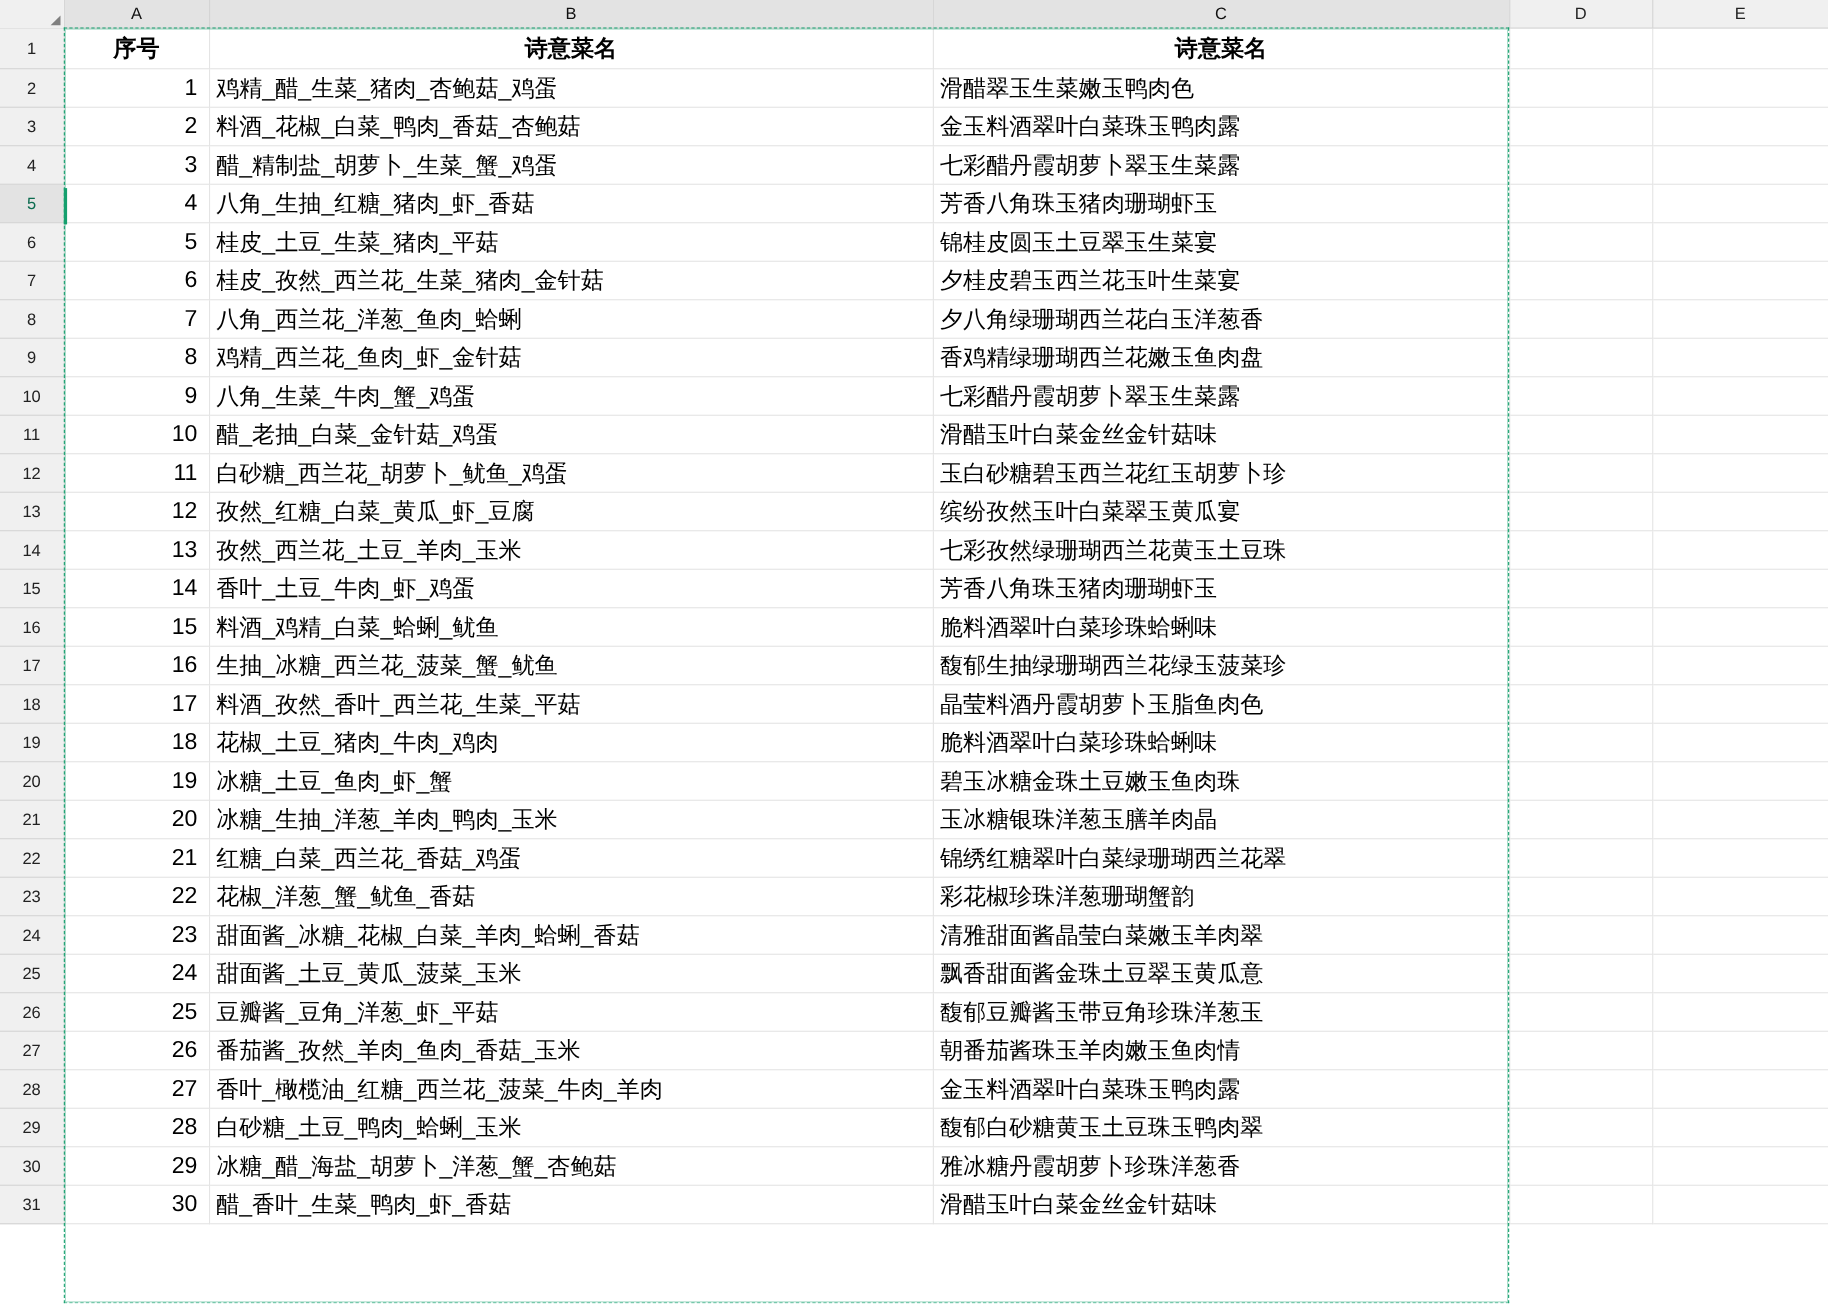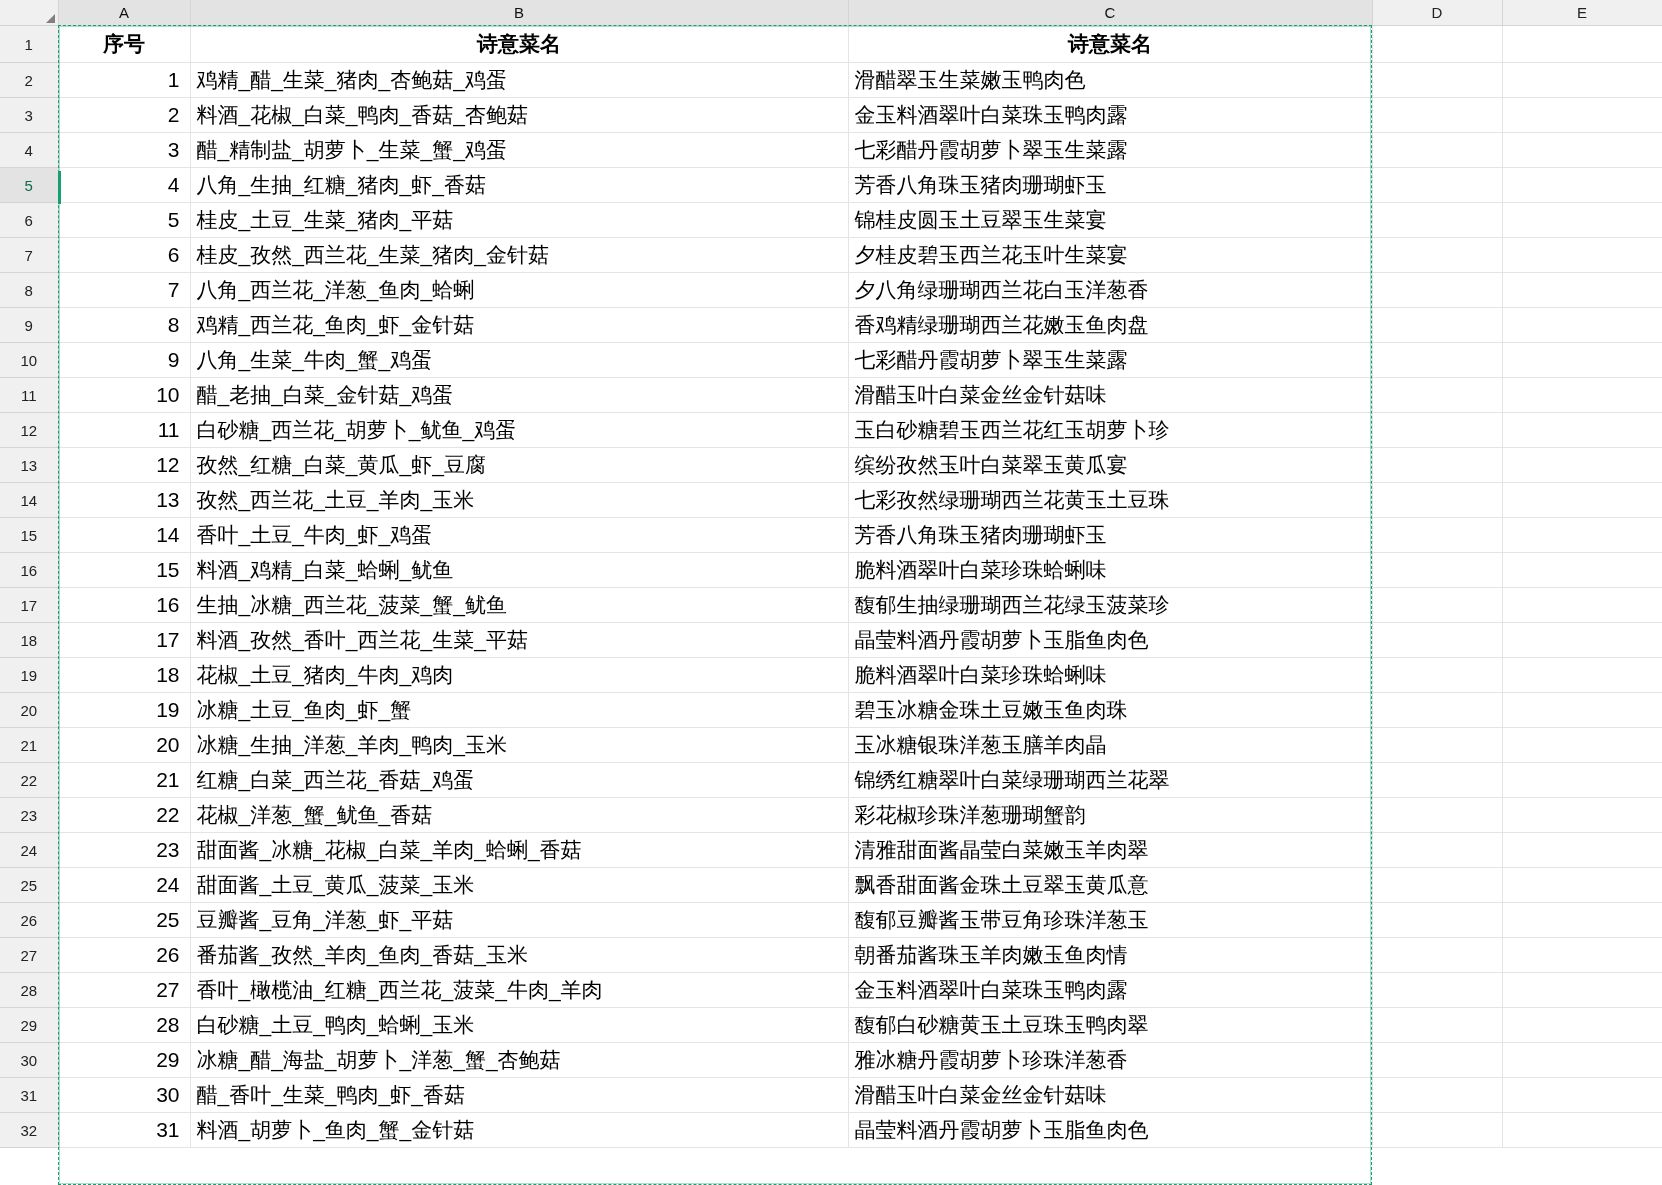--- a/index.html
+++ b/index.html
@@ -402,14 +402,6 @@
         <td class="cell empty"></td>
         <td class="cell empty"></td>
       </tr>
-      <tr>
-        <td class="row-head">32</td>
-        <td class="cell num">31</td>
-        <td class="cell txt">料酒_胡萝卜_鱼肉_蟹_金针菇</td>
-        <td class="cell txt">晶莹料酒丹霞胡萝卜玉脂鱼肉色</td>
-        <td class="cell empty"></td>
-        <td class="cell empty"></td>
-      </tr>
     </tbody>
   </table>
 

